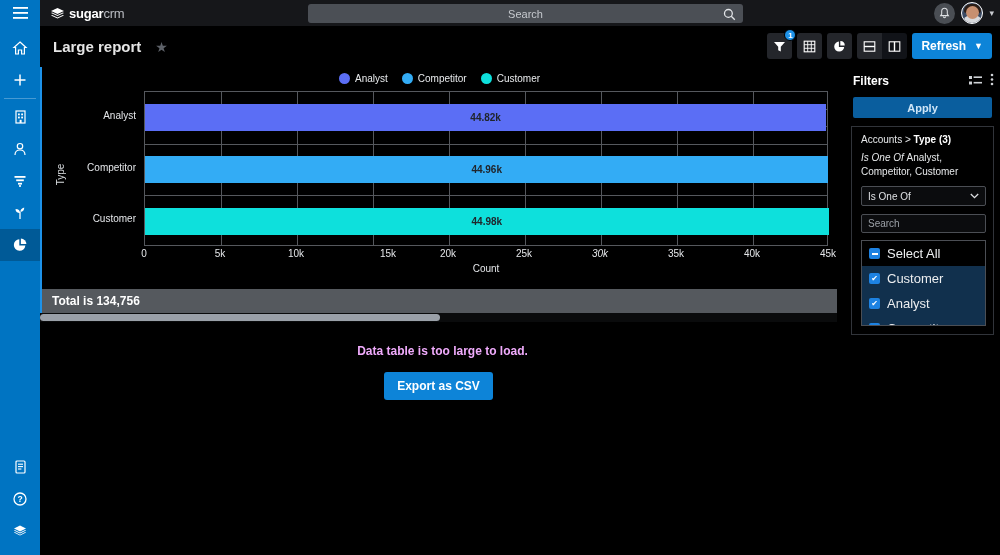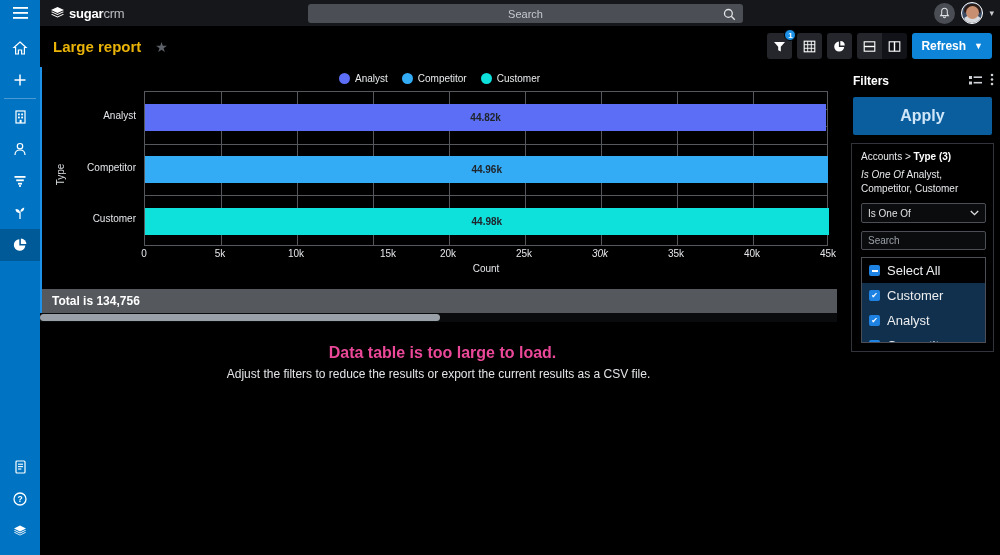--- a/index.html
+++ b/index.html
@@ -34,7 +34,7 @@
     position: absolute; left: 40px; top: 0; width: 960px; height: 26px;
     background: #16171a; display: flex; align-items: center;
   }
-  .brand { display: flex; align-items: flex-start; gap: 4px; padding-left: 10px; }
+  .brand { display: flex; align-items: flex-end; gap: 4px; padding-left: 10px; }
   .brand-text { font-size: 13px; font-weight: bold; color: #fff; letter-spacing: -.2px; }
   .brand-text .crm { color: #b9bcc2; font-weight: normal; }
   .search-wrap {

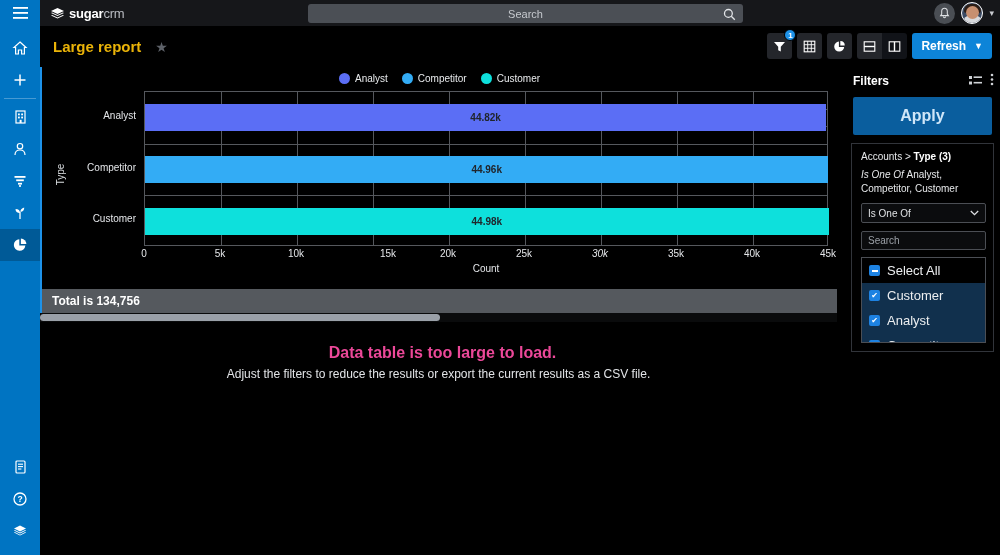--- a/index.html
+++ b/index.html
@@ -63,7 +63,7 @@
     position: absolute; left: 40px; top: 26px; width: 960px; height: 41px;
     background: #000; display: flex; align-items: center;
   }
-  .page-title { font-size: 15px; font-weight: bold; color: #eab308; margin-left: 13px; }
+  .page-title { font-size: 15px; font-weight: bold; color: #e5e5e5; margin-left: 13px; }
   .star { margin-left: 14px; color: #5d6168; font-size: 14px; cursor: pointer; }
   .tools { position: absolute; right: 8px; top: 7px; display: flex; align-items: center; gap: 5px; }
   .tbtn {

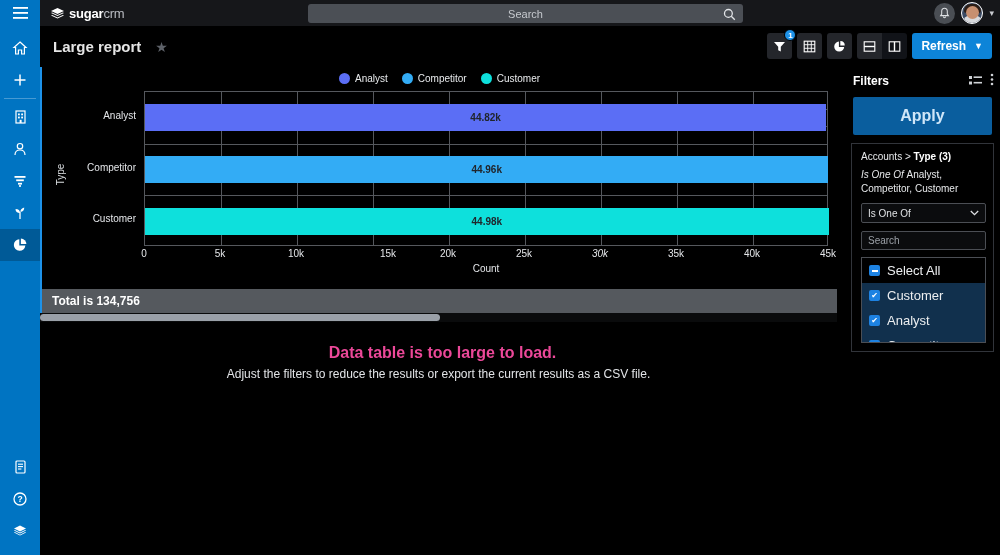--- a/index.html
+++ b/index.html
@@ -138,8 +138,8 @@
   .f-title { font-size: 12px; font-weight: bold; color: #fff; flex: 1; }
   .f-ico { margin-left: 8px; cursor: pointer; }
   .apply {
-    margin: 2px 8px 0 8px; height: 38px; background: #0a5e9e; border-radius: 2px; color: #cfe6f8;
-    font-size: 16px; font-weight: bold; display: flex; align-items: center; justify-content: center; cursor: pointer;
+    margin: 2px 8px 0 8px; height: 21px; background: #0a5e9e; border-radius: 2px; color: #cfe6f8;
+    font-size: 11px; font-weight: bold; display: flex; align-items: center; justify-content: center; cursor: pointer;
   }
   .f-card { margin: 8px 6px 0 6px; border: 1px solid #31343a; padding: 7px 7px 8px 9px; }
   .f-crumb { font-size: 10px; color: #e6e8ea; }

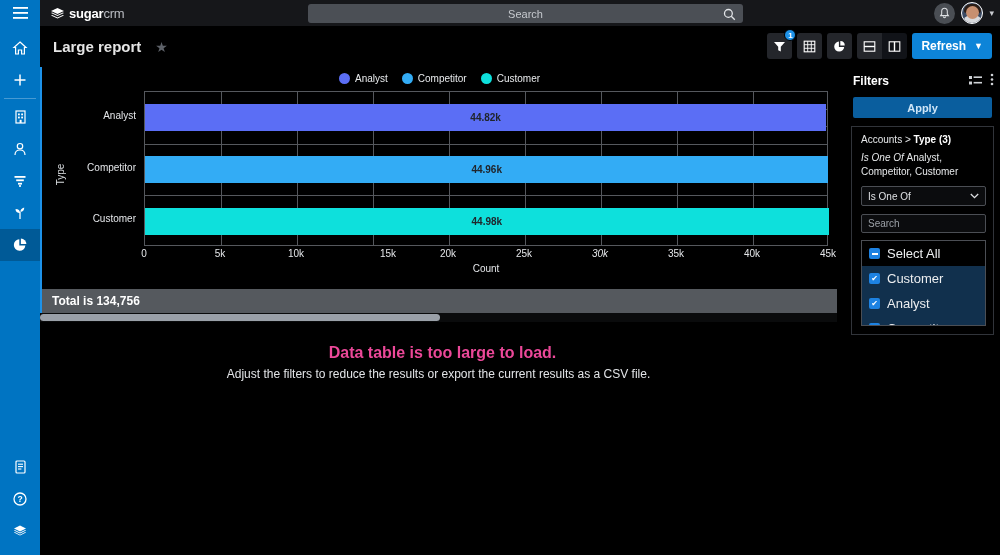--- a/index.html
+++ b/index.html
@@ -123,7 +123,7 @@
   
   .table-area { position: absolute; left: 40px; top: 322px; width: 797px; height: 233px; background: #000; }
   .msg-wrap { padding-top: 22px; text-align: center; }
-  .msg-title { font-size: 16px; font-weight: bold; color: #ec4899; margin-left: 8px; }
+  .msg-title { font-size: 12px; font-weight: bold; color: #f0abfc; margin-left: 8px; }
   .msg-sub { font-size: 12px; color: #e2e4e7; margin-top: 5px; }
   .csv-btn {
     display: inline-block; margin-top: 14px; background: #0d84d8; color: #fff;

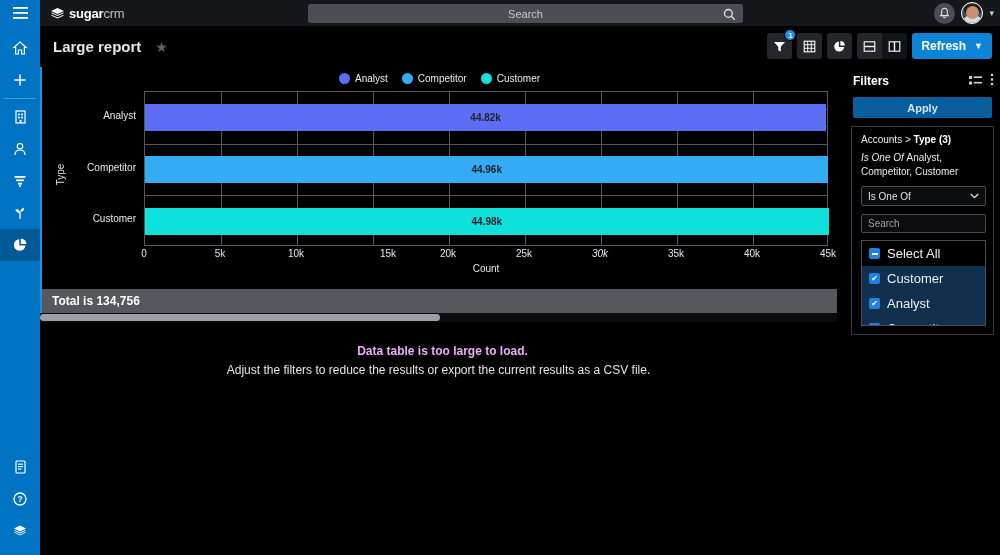--- a/index.html
+++ b/index.html
@@ -425,7 +425,6 @@
 <div class="table-area">
   <div class="msg-wrap">
     <div class="msg-title">Data table is too large to load.</div>
-    <div class="msg-sub">Adjust the filters to reduce the results or export the current results as a CSV file.</div>
   </div>
 </div>
 

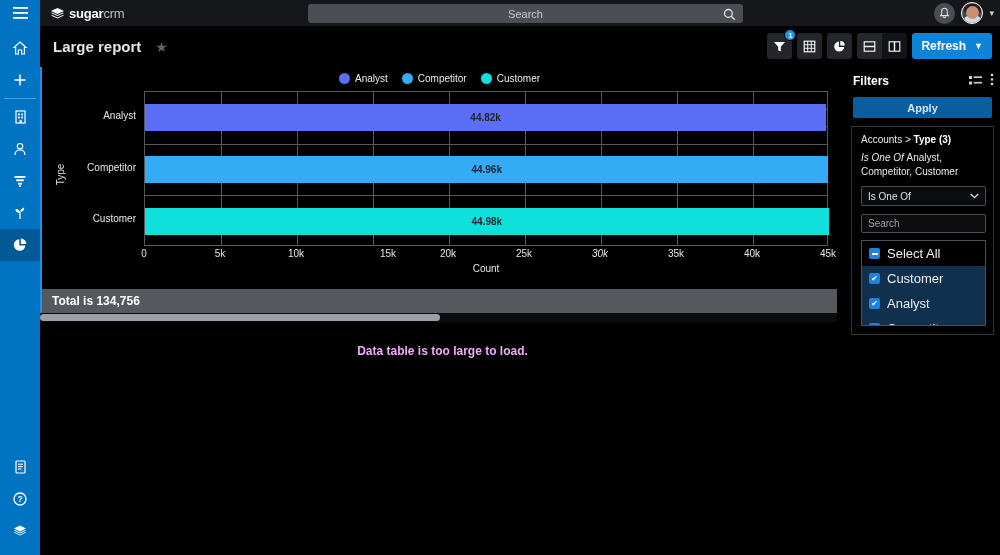--- a/index.html
+++ b/index.html
@@ -425,6 +425,7 @@
 <div class="table-area">
   <div class="msg-wrap">
     <div class="msg-title">Data table is too large to load.</div>
+    <div class="csv-btn">Export as CSV</div>
   </div>
 </div>
 

